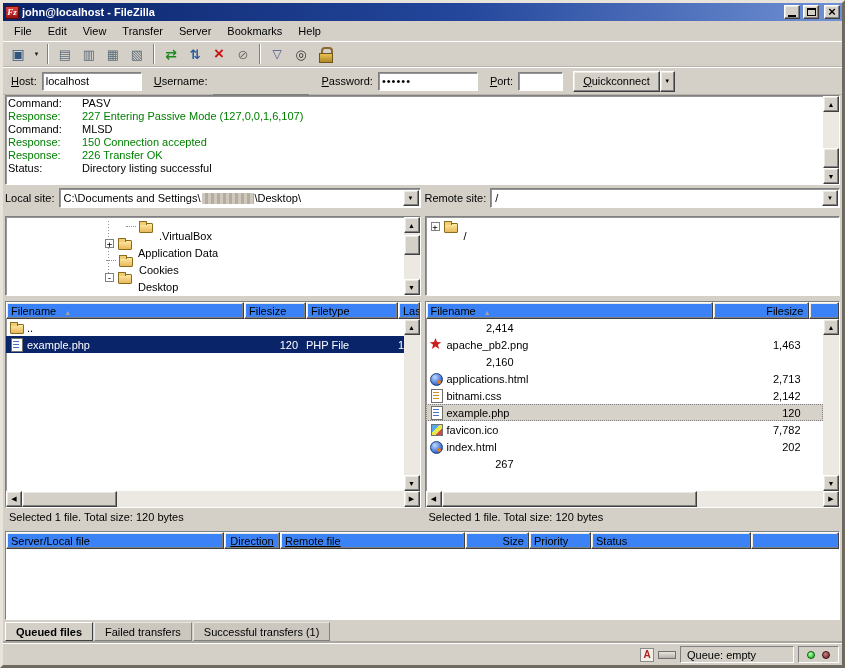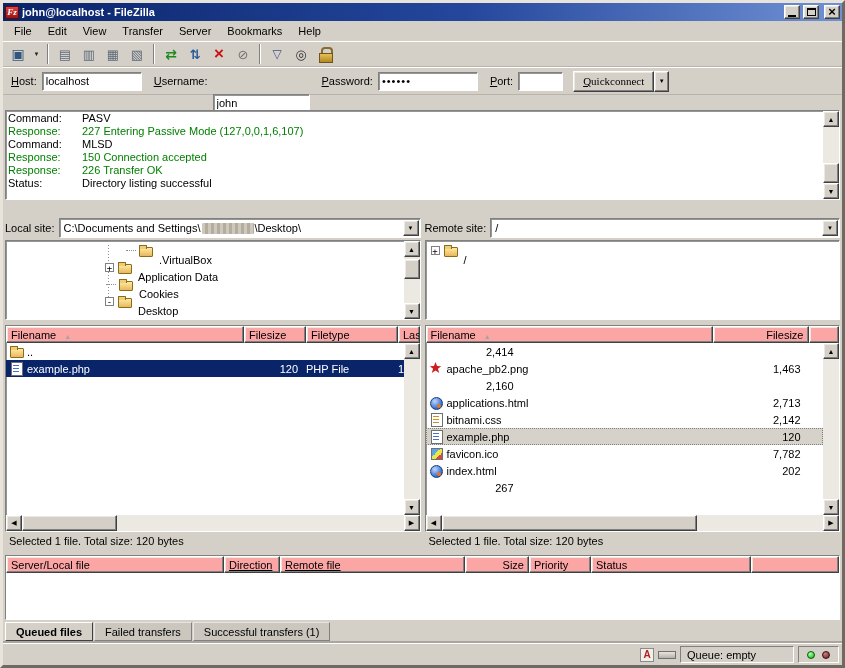--- a/index.html
+++ b/index.html
@@ -51,7 +51,7 @@
   .tfield { height:19px; background:#fff; border:1px solid; border-color:#808080 #fff #fff #808080; box-shadow:inset 1px 1px 0 rgba(64,64,64,.55); padding:1px 3px; font:inherit; }
   .f-host { width:100px; } .f-user { width:97px;margin-top:44px; } .f-pass { width:100px; letter-spacing:1px; } .f-port { width:45px; }
   .qc-btn { height:21px; margin-left:10px; padding:0 9px; background:#d4d0c8; border:1px solid; border-color:#fff #404040 #404040 #fff; box-shadow:inset -1px -1px 0 #808080, inset 1px 1px 0 #ece9e2; display:flex; align-items:center; }
-  .btn-label { display:inline-block;font-family:Liberation Serif, serif; }
+  .btn-label { display:inline-block; }
   .btn-label::first-letter { text-decoration:underline; }
   .qc-drop { width:15px; height:21px; background:#d4d0c8; border:1px solid; border-color:#fff #404040 #404040 #fff; box-shadow:inset -1px -1px 0 #808080, inset 1px 1px 0 #ece9e2; display:flex; align-items:center; justify-content:center; }
   .qc-drop::before { content:"▼"; font-size:6px; }

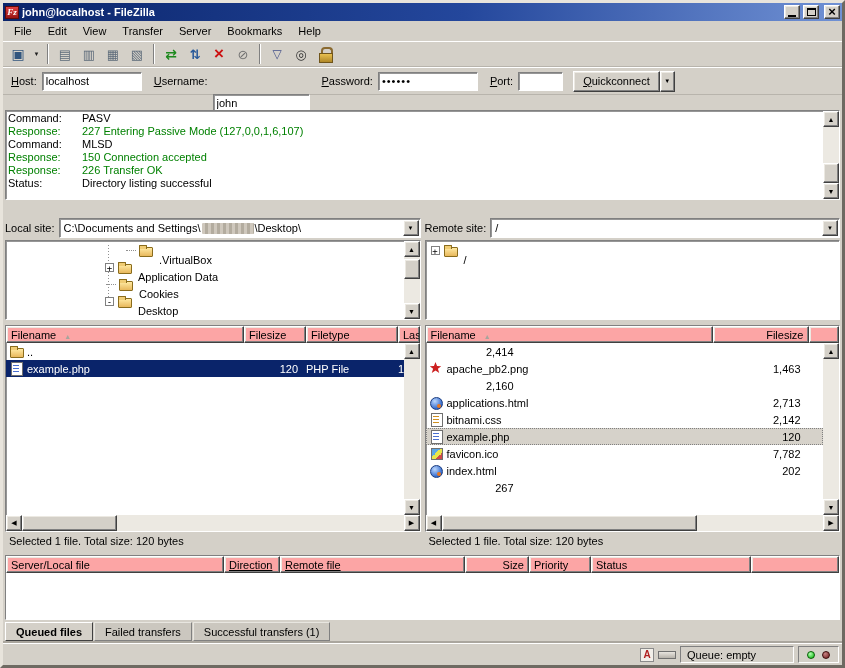--- a/index.html
+++ b/index.html
@@ -71,7 +71,7 @@
   .hs-thumb { position:absolute; top:0; bottom:0; left:0; background:#d4d0c8; border:1px solid; border-color:#fff #404040 #404040 #fff; box-shadow:inset -1px -1px 0 #808080, inset 1px 1px 0 #ece9e2; }
 
   
-  .logbox { flex:none; margin:15px 2px; height:90px; background:#fff; position:relative; overflow:hidden;padding-left:28px; }
+  .logbox { flex:none; margin:0 2px; height:90px; background:#fff; position:relative; overflow:hidden;padding-left:28px; }
   .log-lines { position:absolute; top:1px; left:2px; right:17px; bottom:1px; line-height:13px; }
   .log-line { display:flex; white-space:nowrap; }
   .log-label { width:74px; flex:none; }

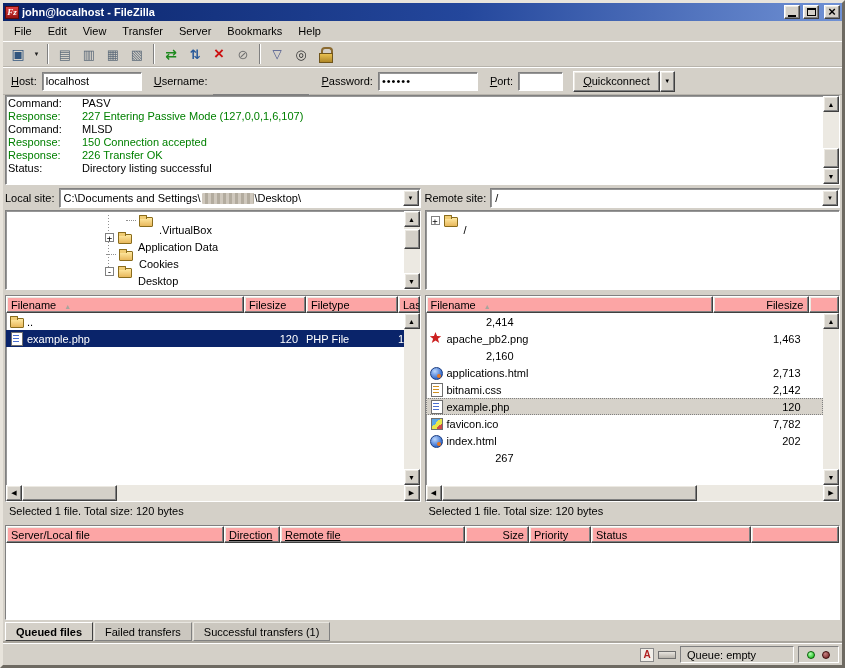--- a/index.html
+++ b/index.html
@@ -80,7 +80,7 @@
   .main { flex:none; display:flex; padding:0 2px; }
   .pane { flex:1; min-width:0; display:flex; flex-direction:column; }
   .vsplit { width:4px; flex:none; }
-  .site-row { height:20px; margin:3px 0 2px; display:flex; align-items:center; }
+  .site-row { height:20px; margin:3px 0 8px; display:flex; align-items:center; }
   .site-label { margin-right:4px; white-space:nowrap; }
   .combo { flex:1; height:20px; position:relative; background:#fff; padding:3px 20px 0 4px; white-space:nowrap; overflow:hidden; }
   .combo-btn { position:absolute; right:1px; top:1px; width:16px; height:16px; background:#d4d0c8; border:1px solid; border-color:#fff #404040 #404040 #fff; box-shadow:inset -1px -1px 0 #808080, inset 1px 1px 0 #ece9e2; display:flex; align-items:center; justify-content:center; }

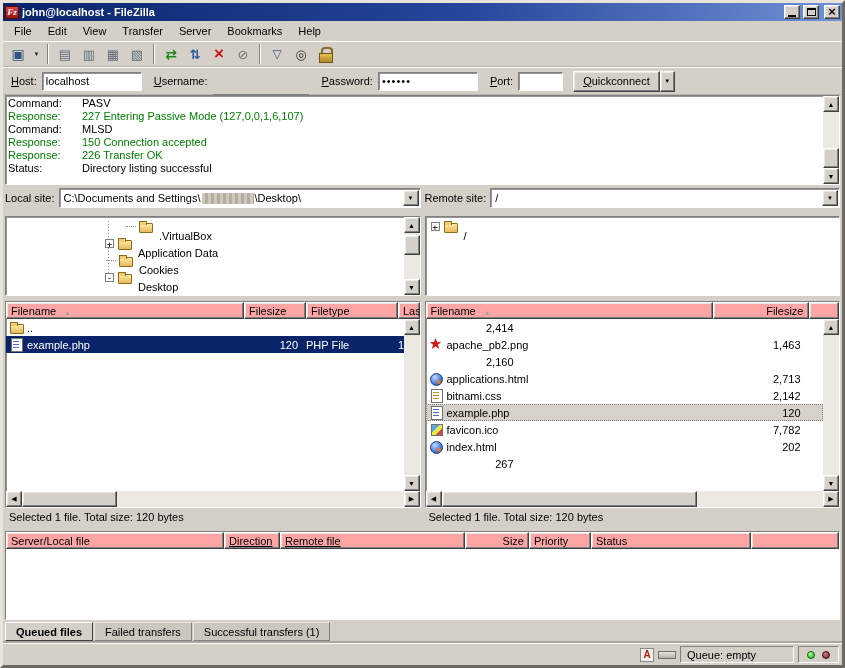--- a/index.html
+++ b/index.html
@@ -101,7 +101,7 @@
   
   .listbox { height:207px; flex:none; background:#fff; display:flex; flex-direction:column; }
   .list-header { height:17px; flex:none; display:flex; background:#d4d0c8; overflow:hidden; }
-  .hcell { background:#fca5a5; border:1px solid; border-color:#fff #404040 #404040 #fff; box-shadow:inset -1px -1px 0 #808080, inset 1px 1px 0 #ece9e2; padding:1px 4px; display:flex; align-items:center; overflow:hidden; white-space:nowrap; flex:none; }
+  .hcell { background:#3b82f6; border:1px solid; border-color:#fff #404040 #404040 #fff; box-shadow:inset -1px -1px 0 #808080, inset 1px 1px 0 #ece9e2; padding:1px 4px; display:flex; align-items:center; overflow:hidden; white-space:nowrap; flex:none;text-align:center; }
   .sort::before { content:"▲"; font-size:7px; color:#a8a49c; margin-left:8px; }
   .lc0 { width:238px; } .lc1 { width:62px; } .lc2 { width:92px; } .lcf { flex:1; }
   .rc0 { width:287px; } .rc1 { width:96px; justify-content:flex-end; } .rcf { flex:1; }

